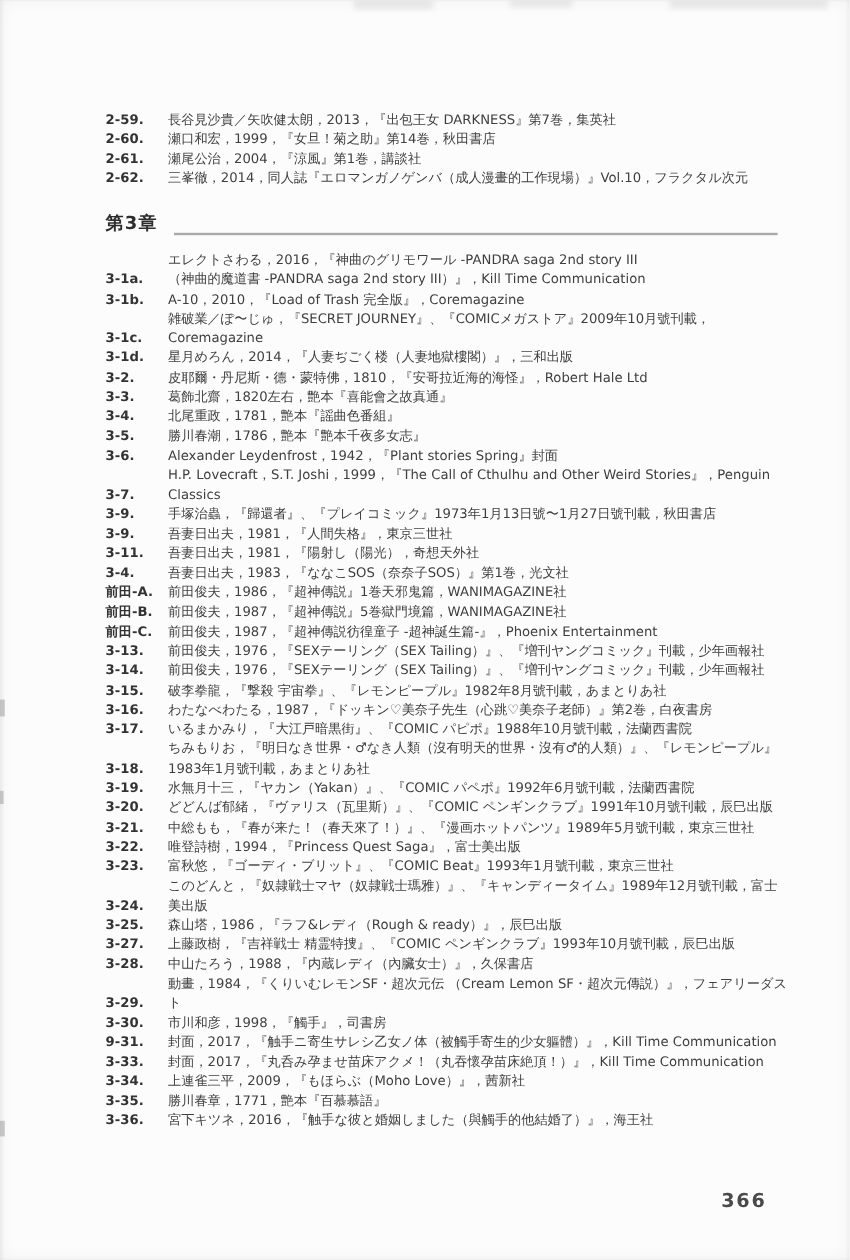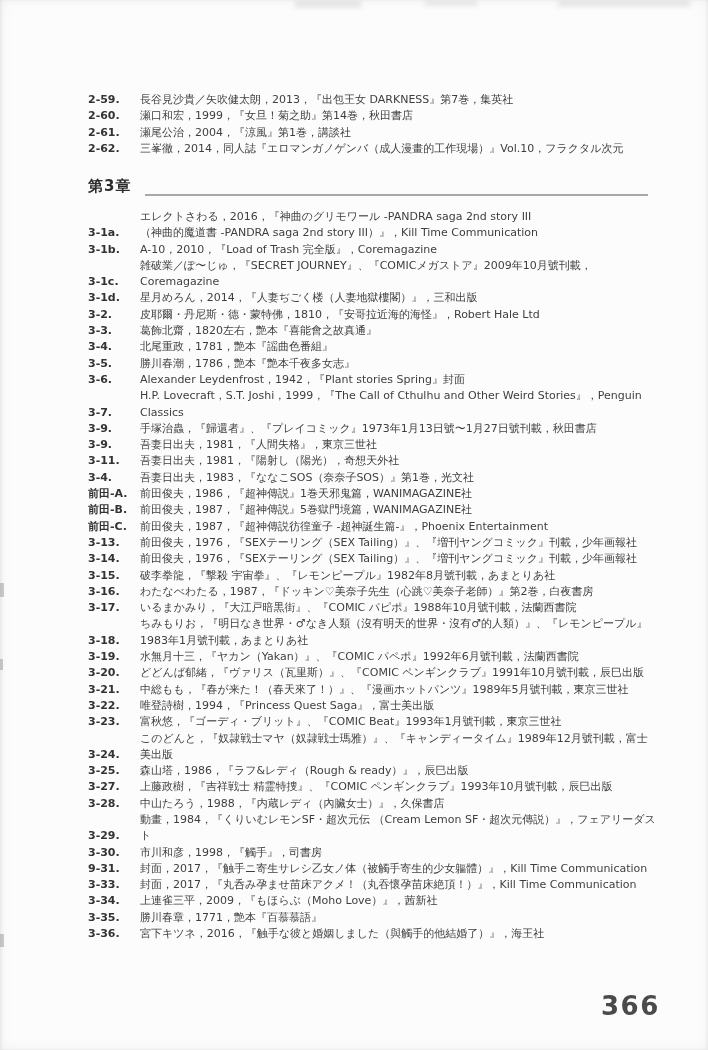--- a/index.html
+++ b/index.html
@@ -57,7 +57,7 @@
 
   .page-number{
     position:absolute;left:601px;top:991px;
-    font-size:26px;font-weight:700;color:#4a4a4a;letter-spacing:1.5px;
+    font-size:16px;font-weight:700;color:#4a4a4a;letter-spacing:1.5px;
   }
 </style>
 </head>

